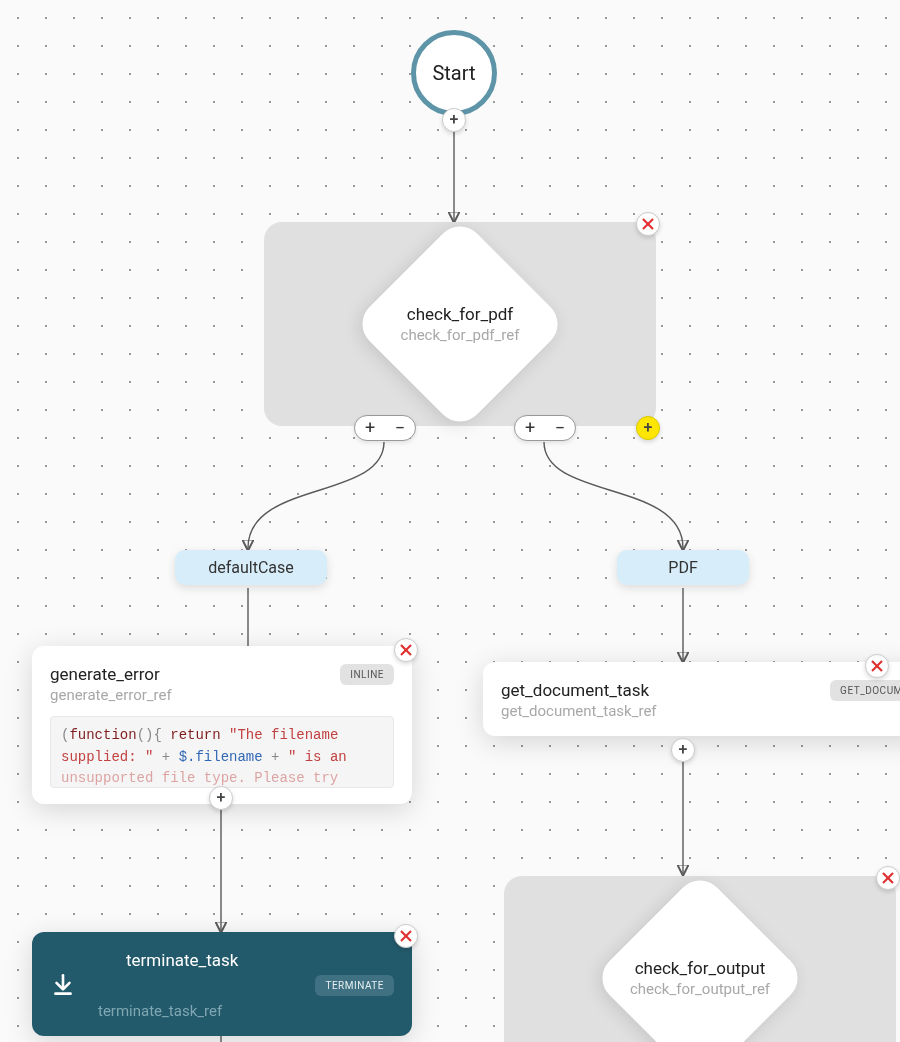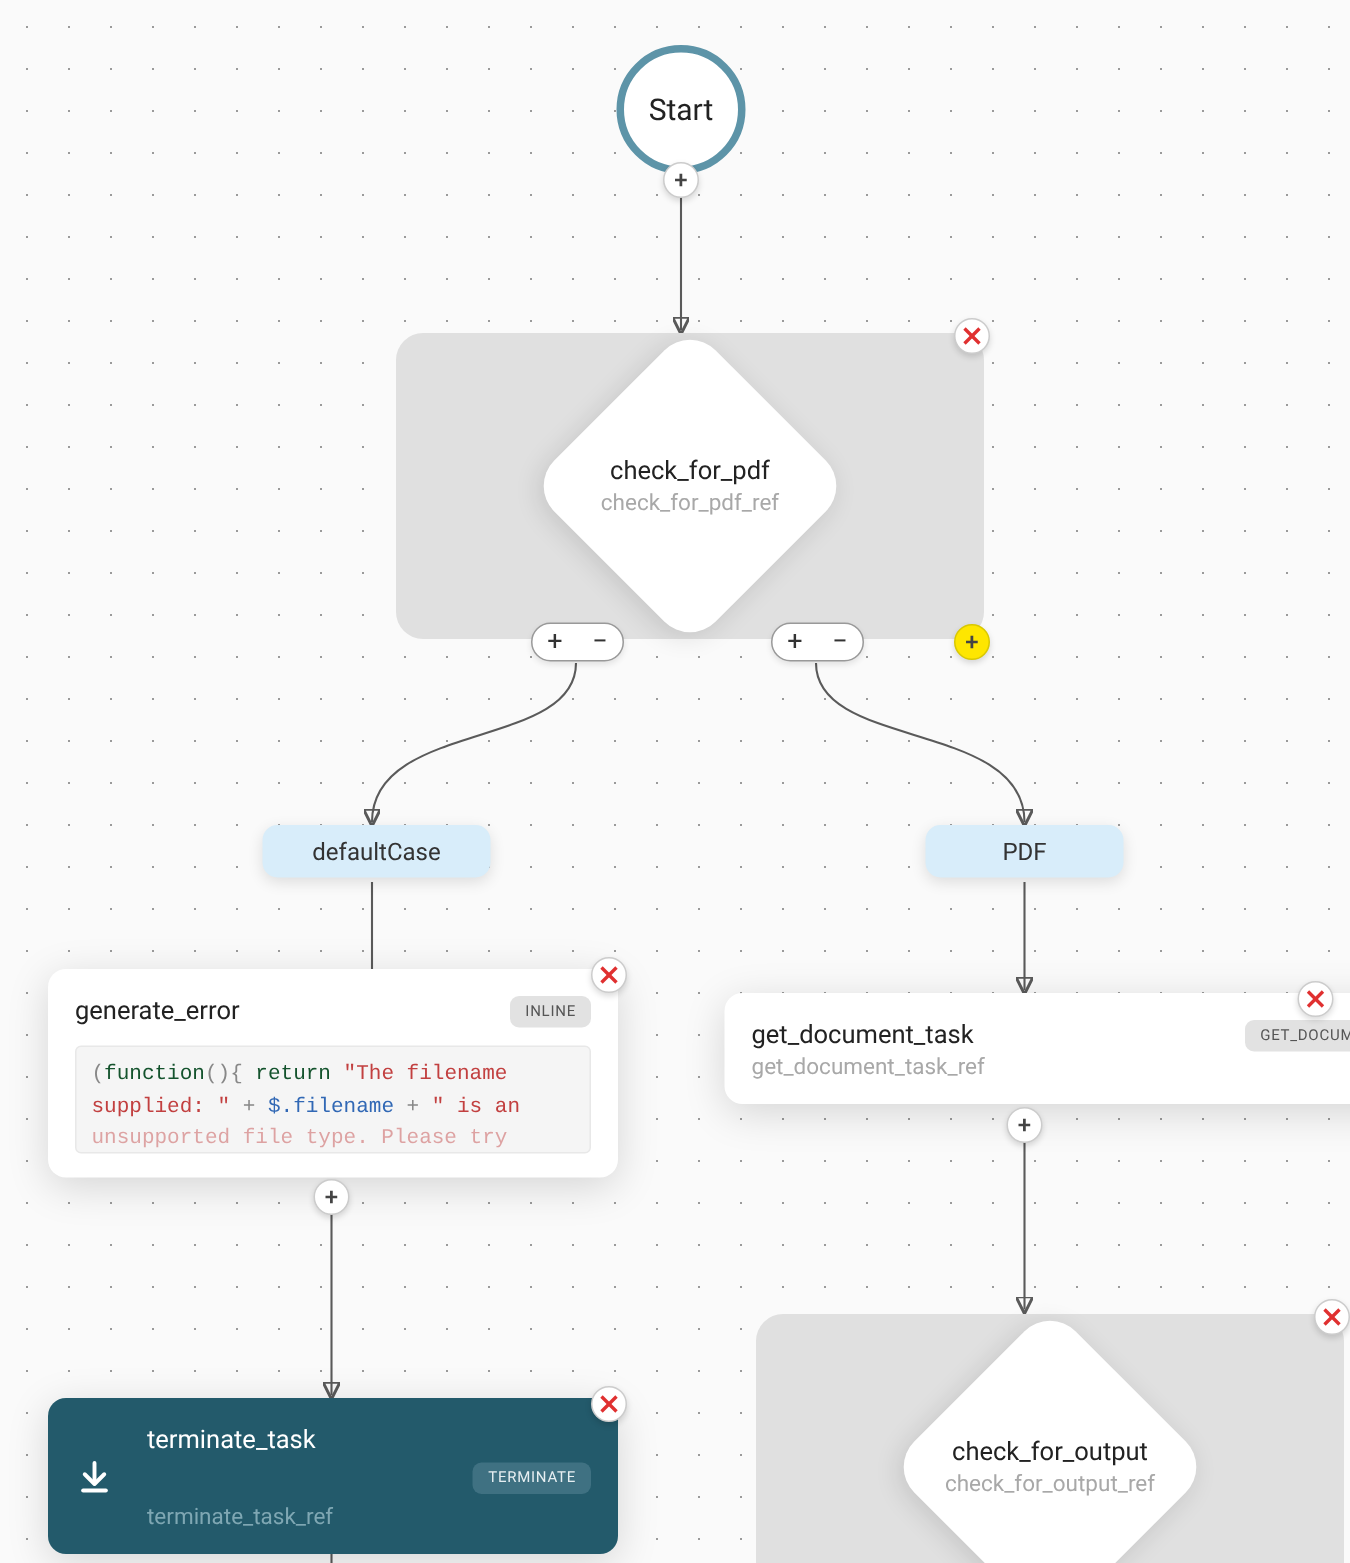--- a/index.html
+++ b/index.html
@@ -240,6 +240,7 @@
     <div class="row1">
       <div class="titles">
         <div class="t-title">generate_error</div>
+        <div class="t-sub">generate_error_ref</div>
       </div>
       <div class="tag">INLINE</div>
     </div>

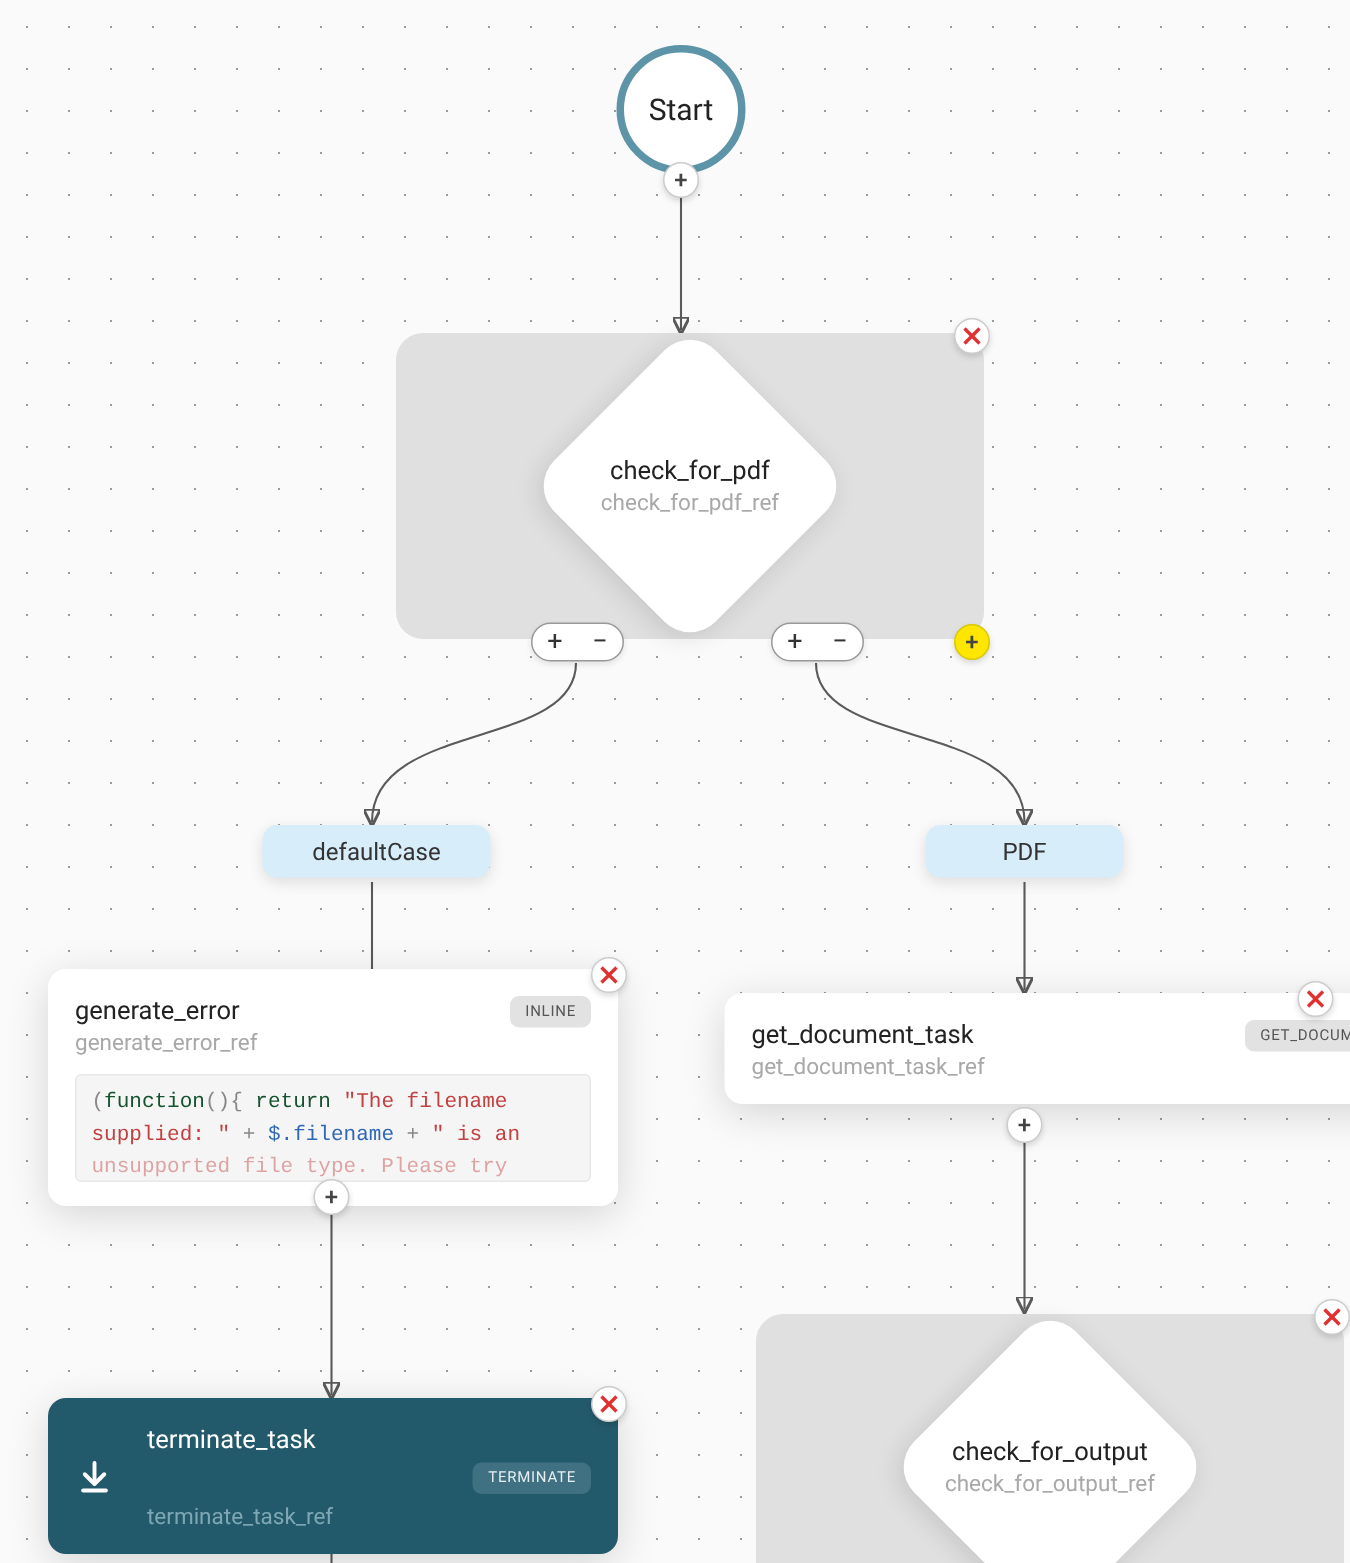--- a/index.html
+++ b/index.html
@@ -136,7 +136,7 @@
   }
   .code-area .line3 { opacity: 0.45; }
   .tok-punc { color: #888; }
-  .tok-kw { color: #14532d; }
+  .tok-kw { color: #7f1d1d; }
   .tok-str { color: #c24040; }
   .tok-var { color: #3168b5; }
 

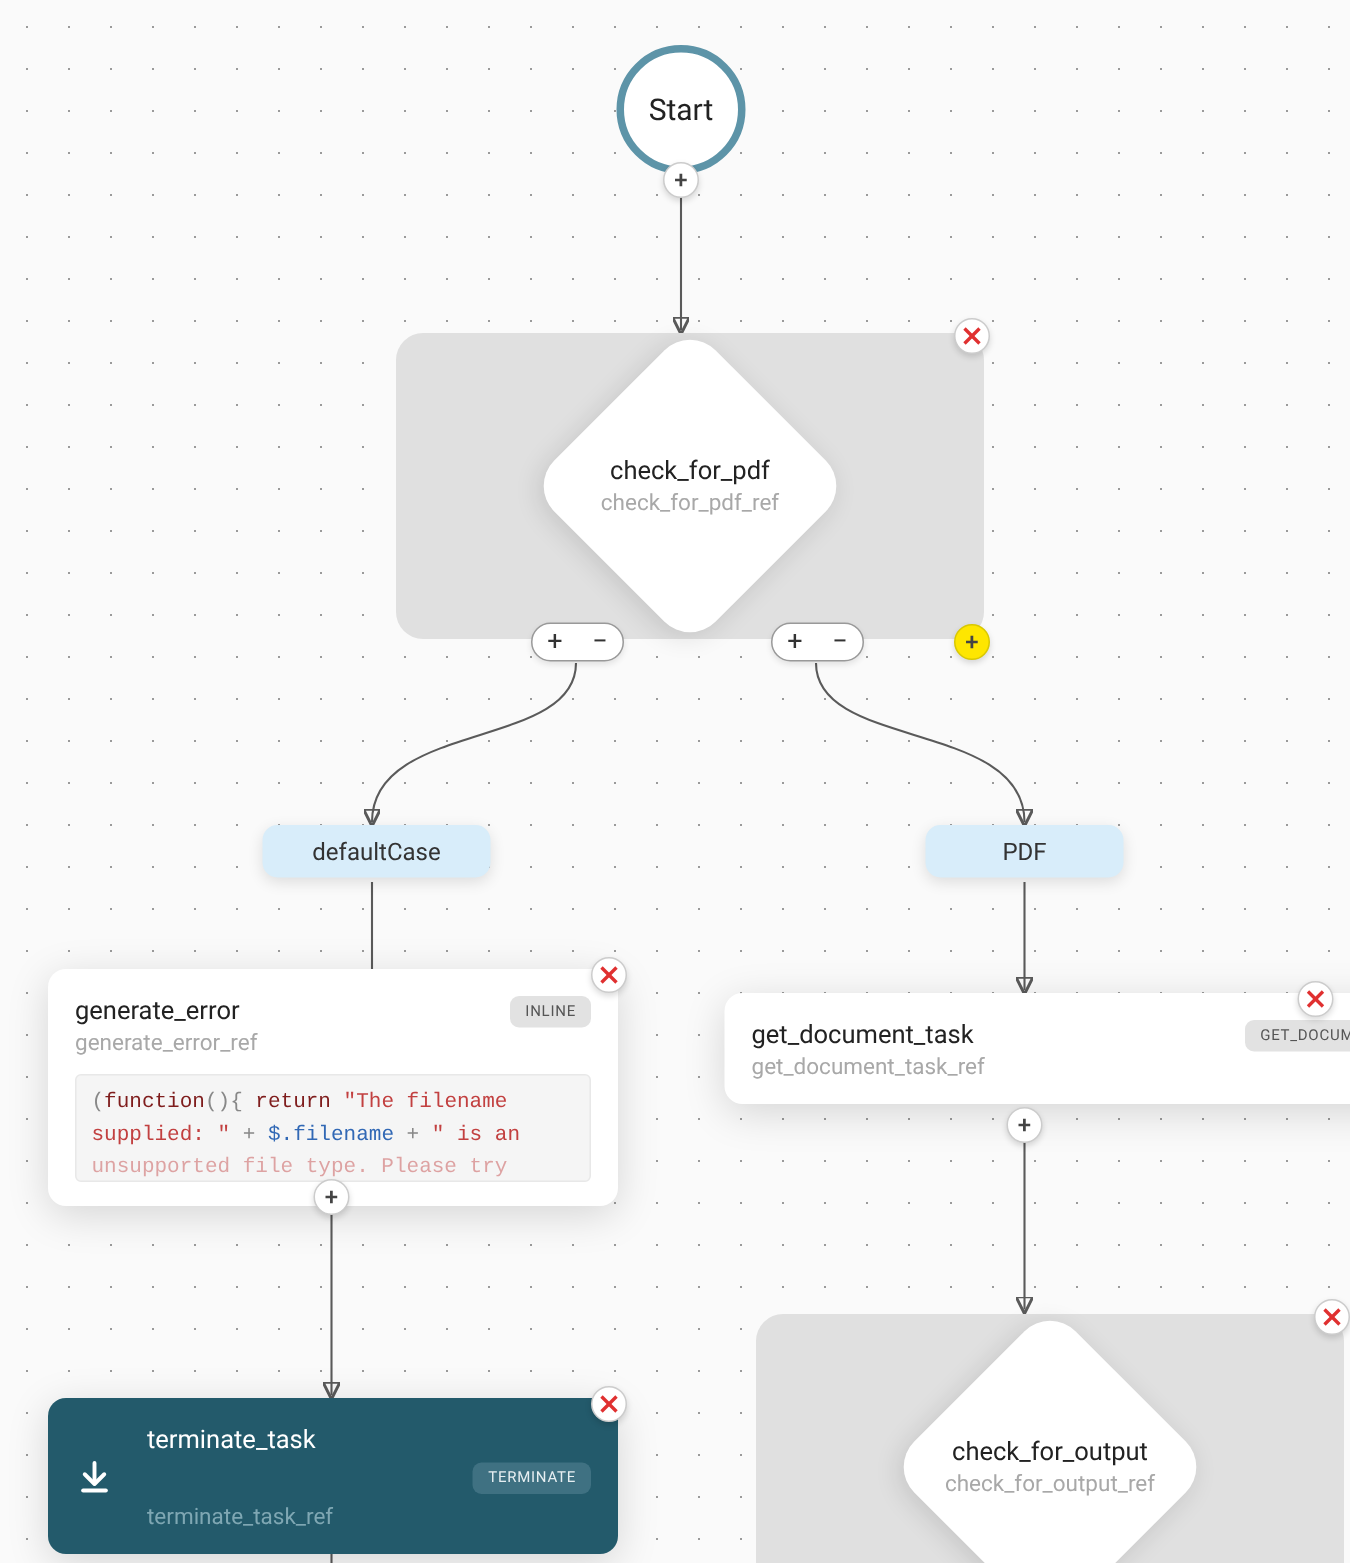--- a/index.html
+++ b/index.html
@@ -144,7 +144,7 @@
     background: #235a6b;
     color: #fff;
   }
-  .dark-card .t-title { color: #fff; }
+  .dark-card .t-title { color: #fff; margin-left: 28px; }
   .dark-card .t-sub { color: #7fa7b3; margin-top: 32px; }
   .dark-card .tag { background: #3f7182; color: #e6eef1; }
   .dark-card .icon-slot { margin-right: 12px; display:flex; align-items:center; }

